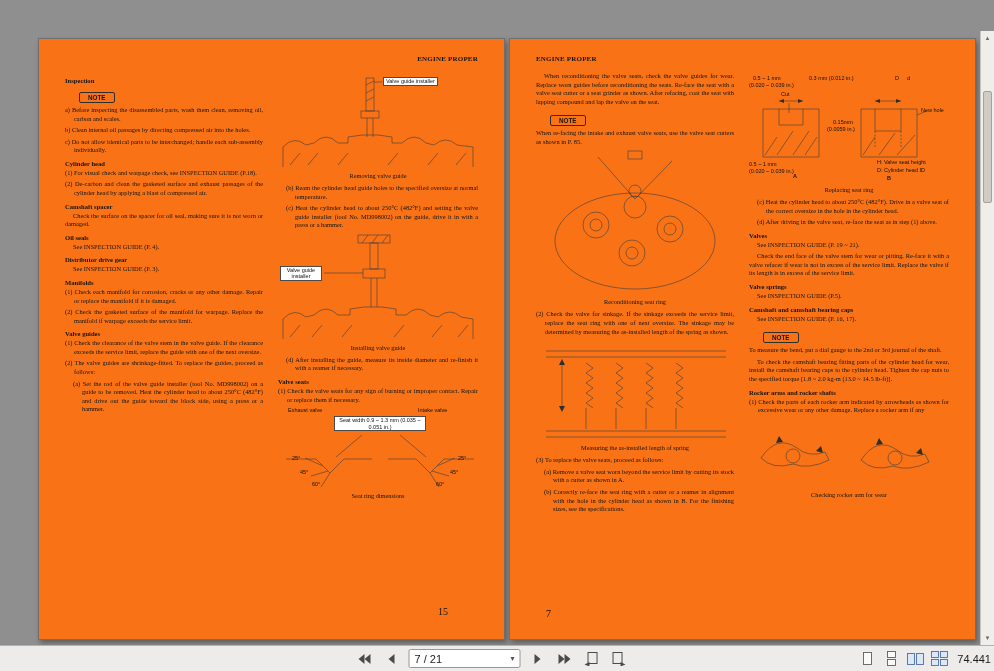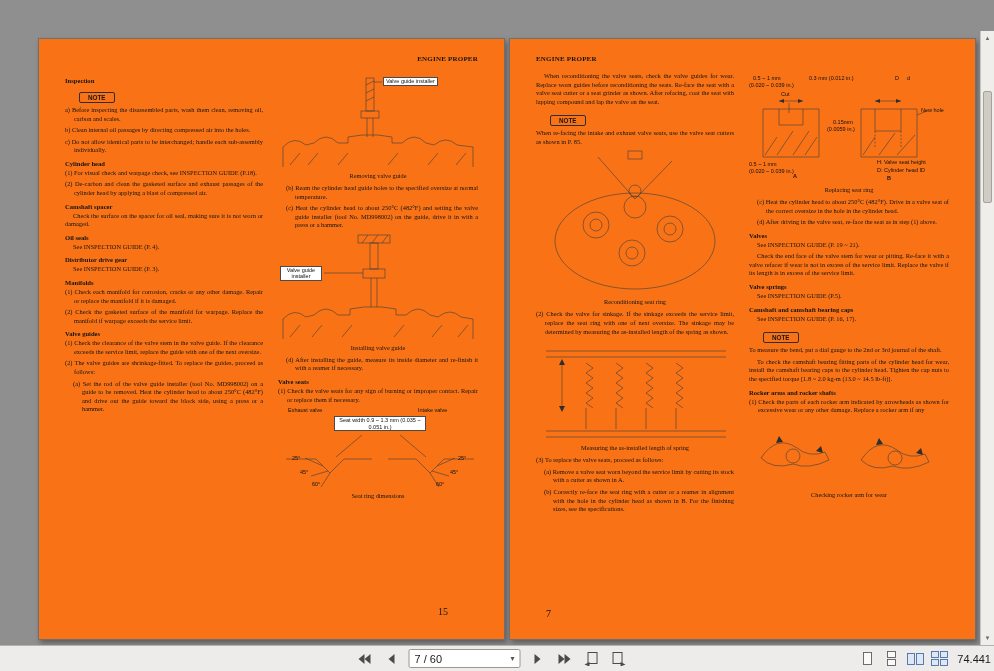--- a/index.html
+++ b/index.html
@@ -365,7 +365,7 @@
         </svg>
       </button>
       <div class="pagebox">
-        <span class="pval">7 / 60</span>
+        <span class="pval">7 / 21</span>
         <span class="caret">▾</span>
       </div>
       <button class="tbtn">

